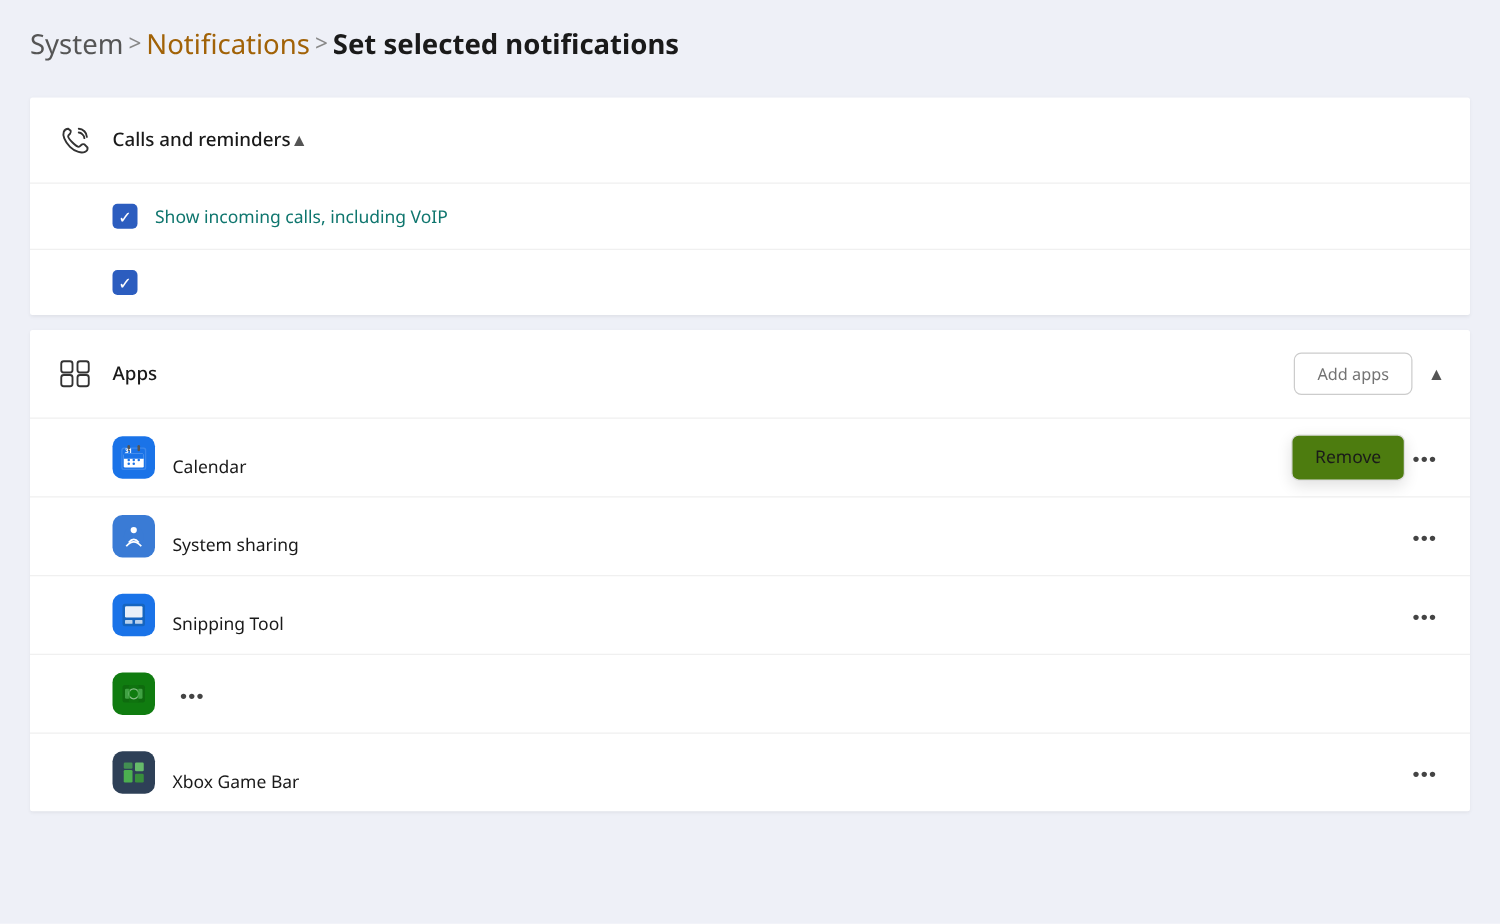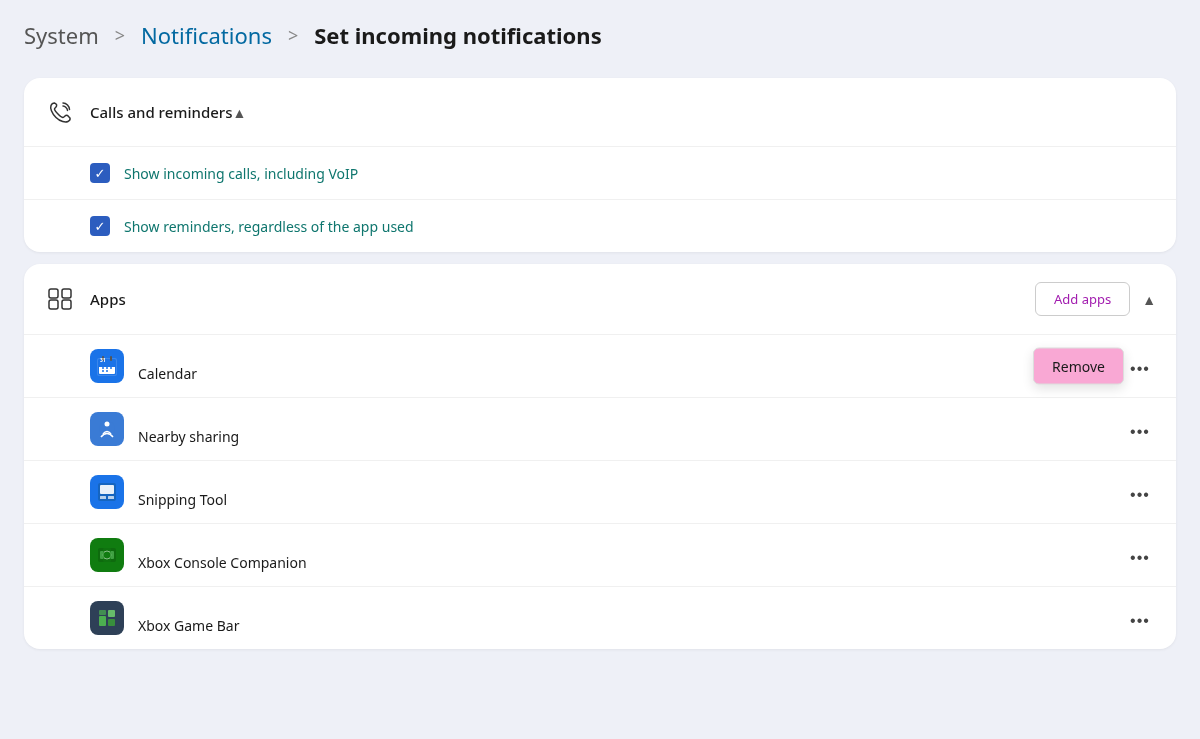--- a/index.html
+++ b/index.html
@@ -15,7 +15,7 @@
     .breadcrumb {
       display: flex;
       align-items: center;
-      gap: 16px;
+      gap: 4px;
       margin-bottom: 28px;
     }
     .breadcrumb-system {

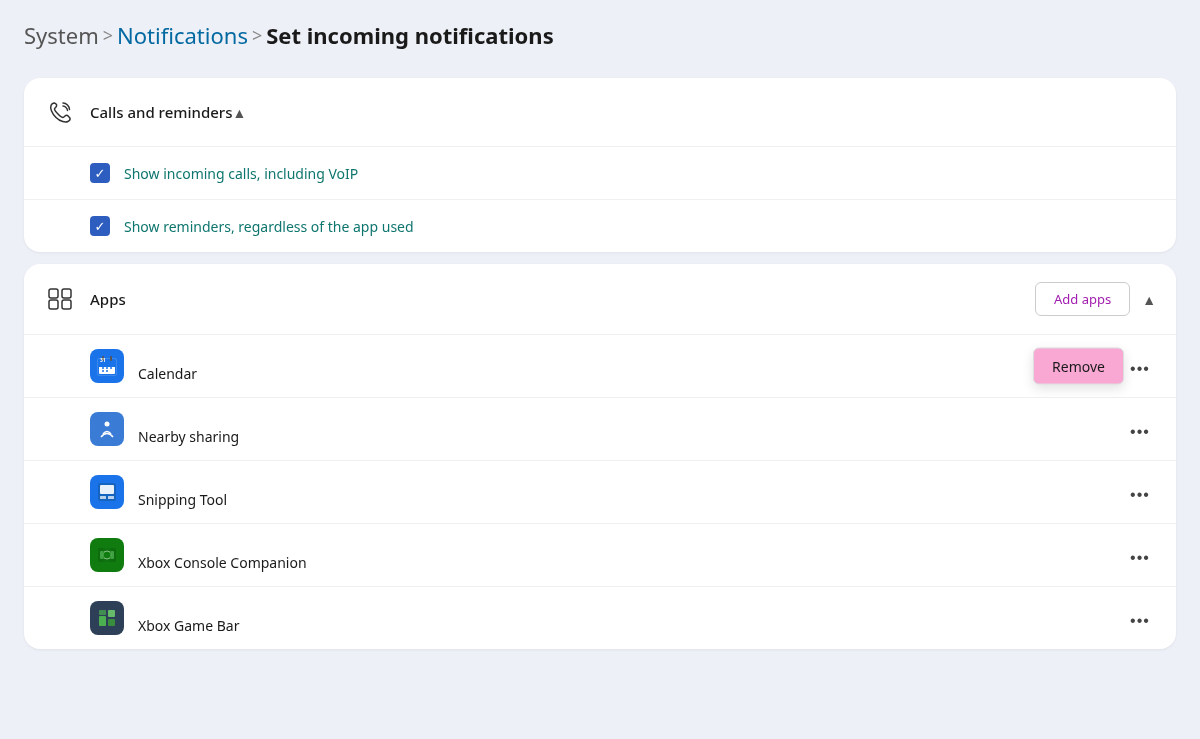--- a/index.html
+++ b/index.html
@@ -30,7 +30,7 @@
     }
     .breadcrumb-notifications {
       font-size: 22px;
-      color: #0369a1;
+      color: #a16207;
       font-weight: 400;
       cursor: pointer;
     }

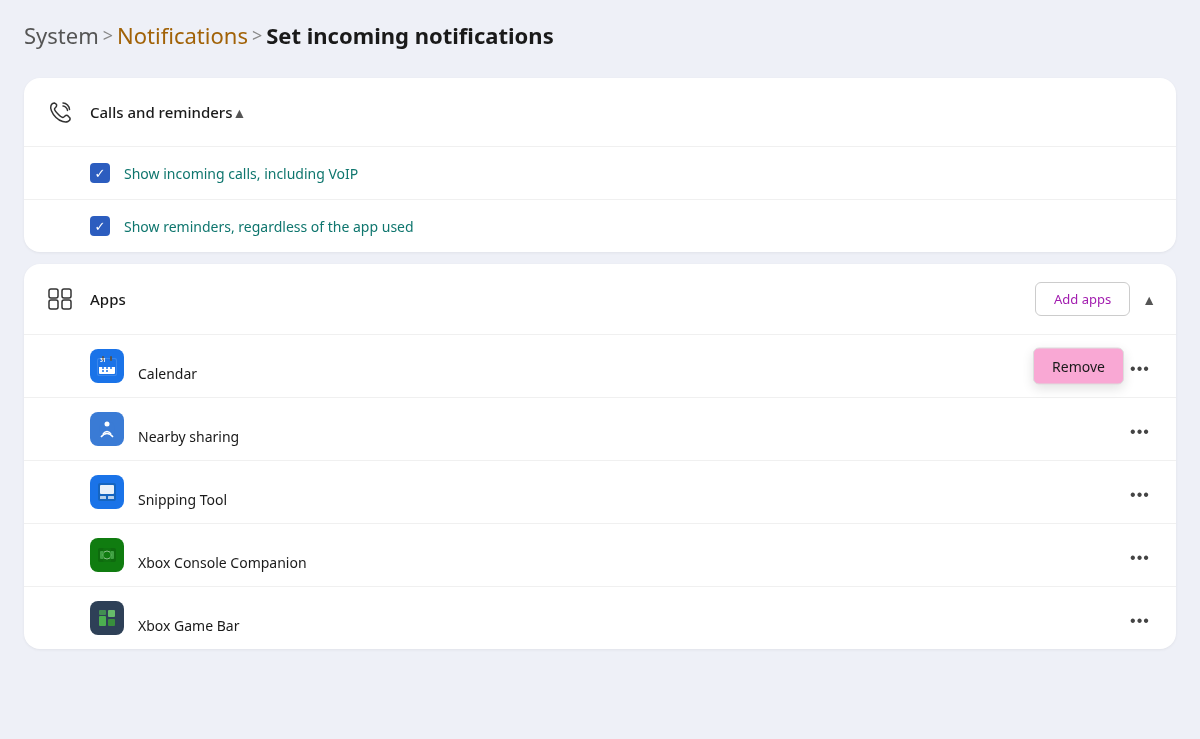--- a/index.html
+++ b/index.html
@@ -207,7 +207,7 @@
   <span class="breadcrumb-sep">&gt;</span>
   <span class="breadcrumb-notifications">Notifications</span>
   <span class="breadcrumb-sep">&gt;</span>
-  <span class="breadcrumb-current">Set incoming notifications</span>
+  <span class="breadcrumb-current">Set selected notifications</span>
 </div>
 
 <div class="section">

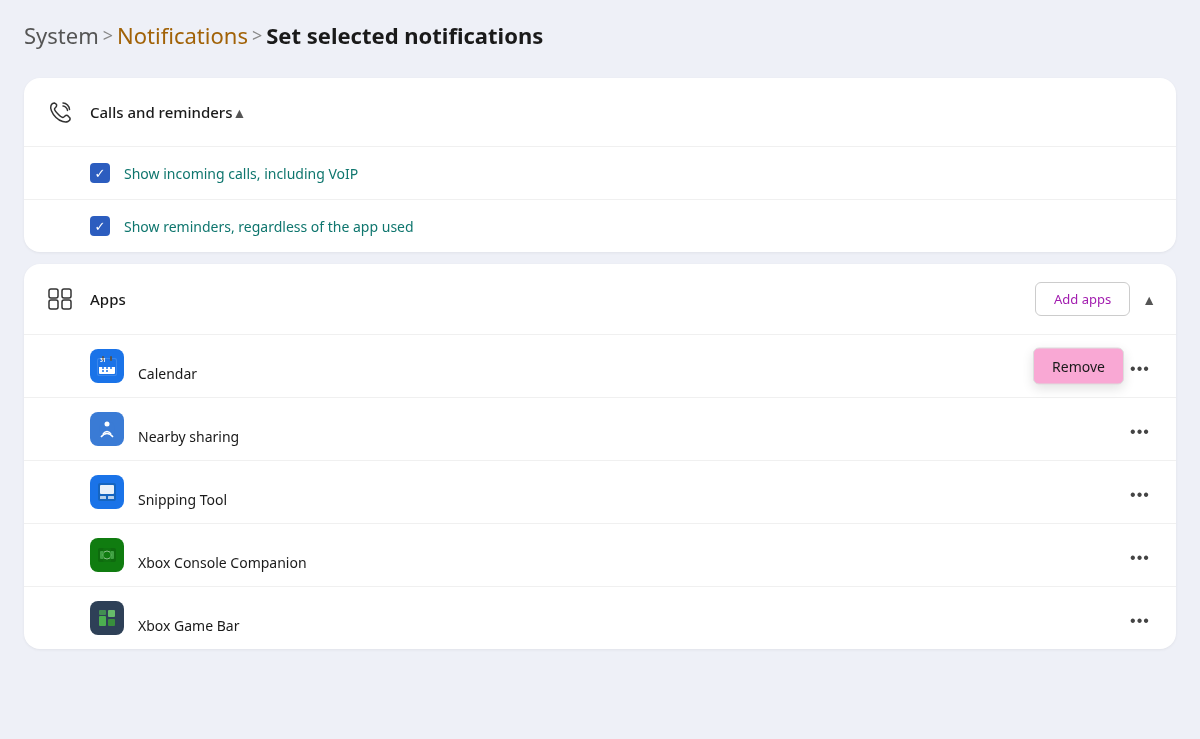--- a/index.html
+++ b/index.html
@@ -43,7 +43,7 @@
     
     .section {
       background: #fff;
-      border-radius: 16px;
+      border-radius: 2px;
       margin-bottom: 12px;
       overflow: hidden;
       box-shadow: 0 1px 3px rgba(0,0,0,0.06);

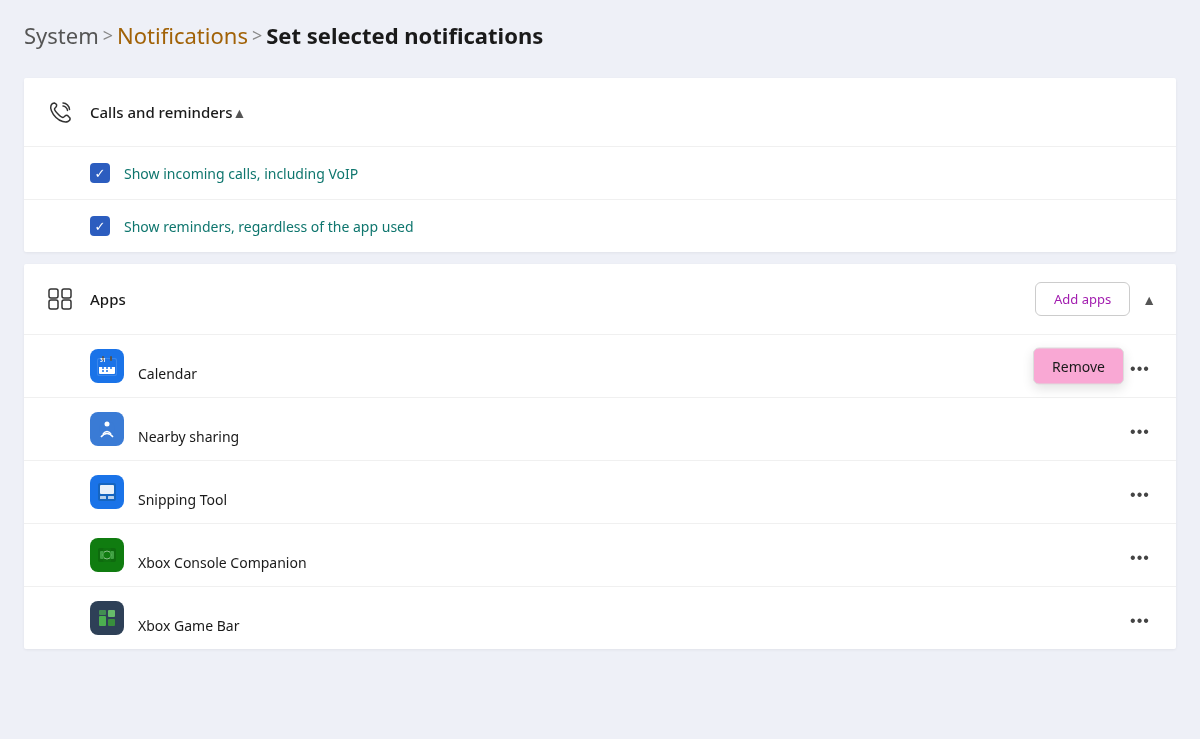--- a/index.html
+++ b/index.html
@@ -237,7 +237,6 @@
     <div class="checkbox">
       <span class="checkbox-check">✓</span>
     </div>
-    <span class="checkbox-label">Show reminders, regardless of the app used</span>
   </div>
 </div>
 

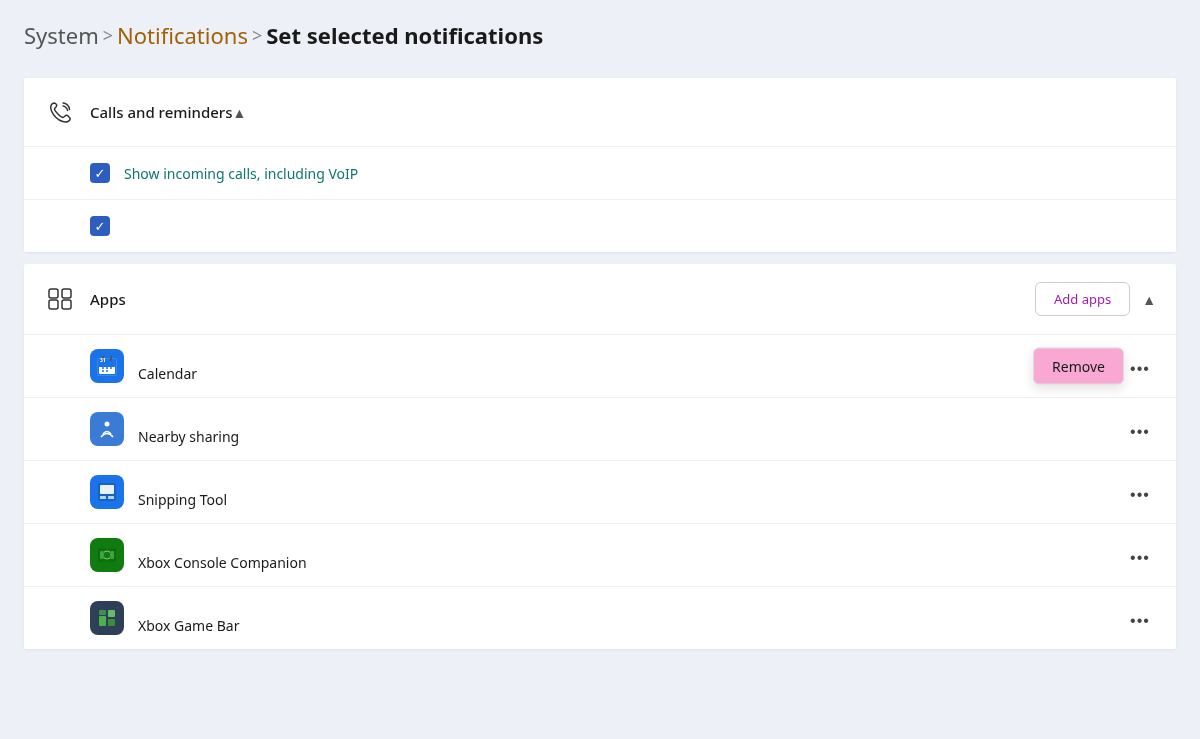--- a/index.html
+++ b/index.html
@@ -190,7 +190,7 @@
       padding: 7px 18px;
       font-size: 13px;
       cursor: pointer;
-      color: #a21caf;
+      color: #737373;
       font-family: inherit;
     }
 

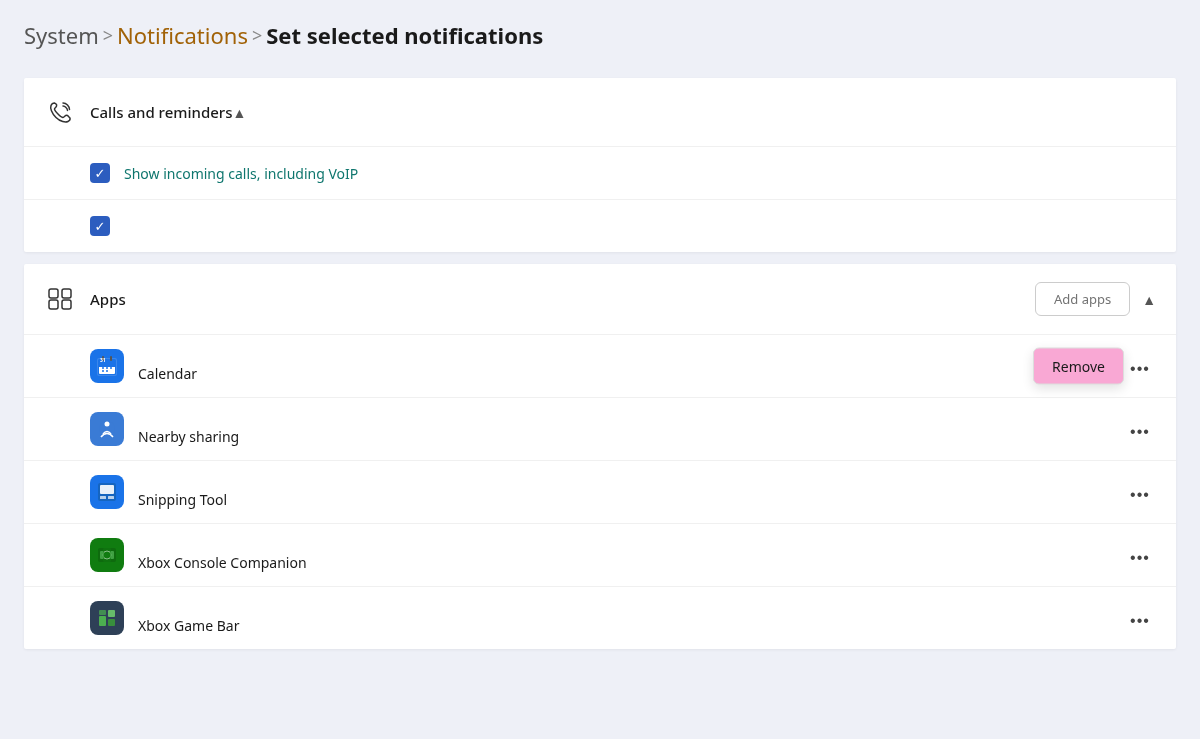--- a/index.html
+++ b/index.html
@@ -170,7 +170,7 @@
       right: 52px;
       top: 50%;
       transform: translateY(-50%);
-      background: #f9a8d4;
+      background: #4d7c0f;
       border: 1px solid #ddd;
       border-radius: 6px;
       padding: 8px 18px;

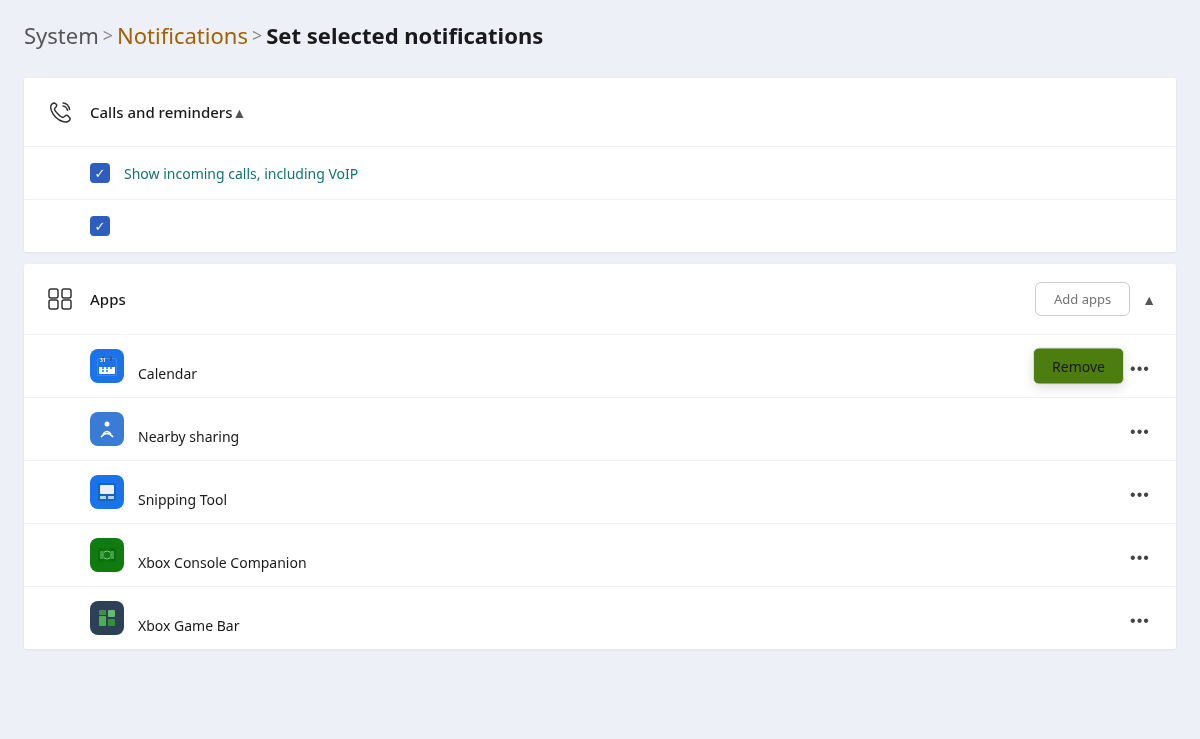--- a/index.html
+++ b/index.html
@@ -293,7 +293,7 @@
         <path d="M6 20 Q12 13 18 20" stroke="white" stroke-width="1.5" fill="none"></path>
       </svg>
     </div>
-    <span class="app-name">Nearby sharing</span>
+    <span class="app-name">System sharing</span>
     <button class="more-btn">
       <span>•••</span>
     </button>

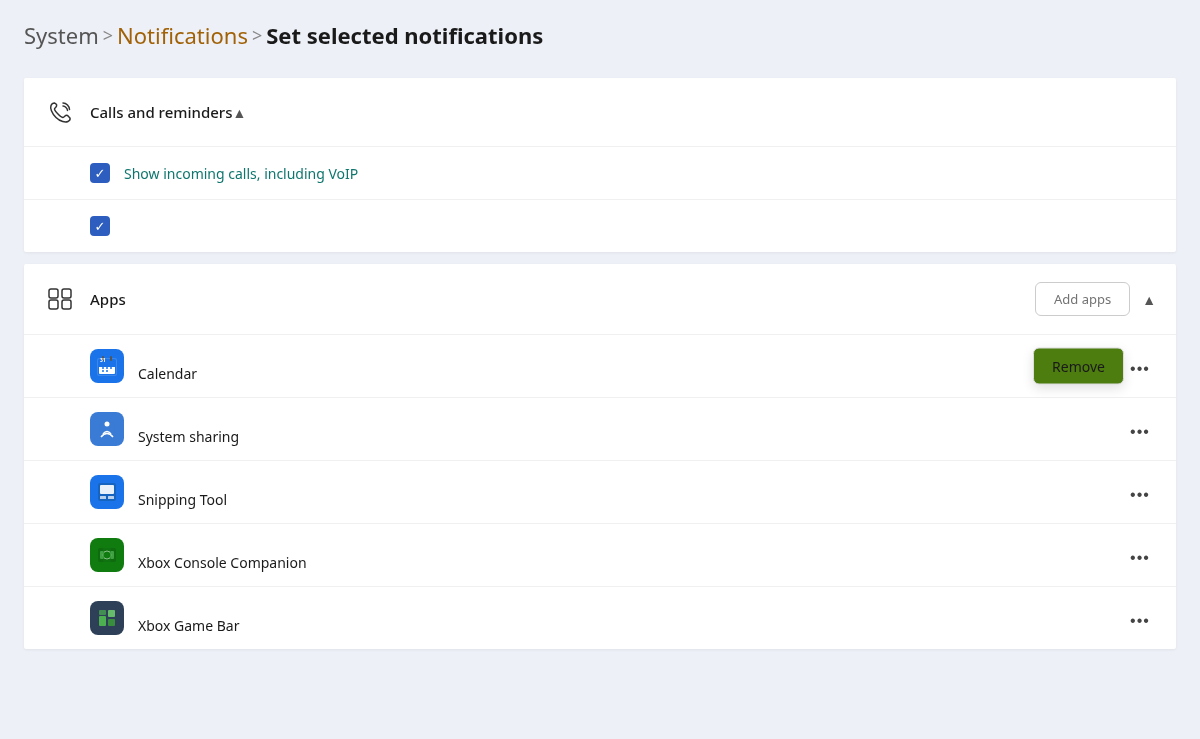--- a/index.html
+++ b/index.html
@@ -324,7 +324,6 @@
         <rect x="8" y="5" width="8" height="14" rx="1" fill="#107c10" opacity="0.5"></rect>
       </svg>
     </div>
-    <span class="app-name">Xbox Console Companion</span>
     <button class="more-btn">
       <span>•••</span>
     </button>

